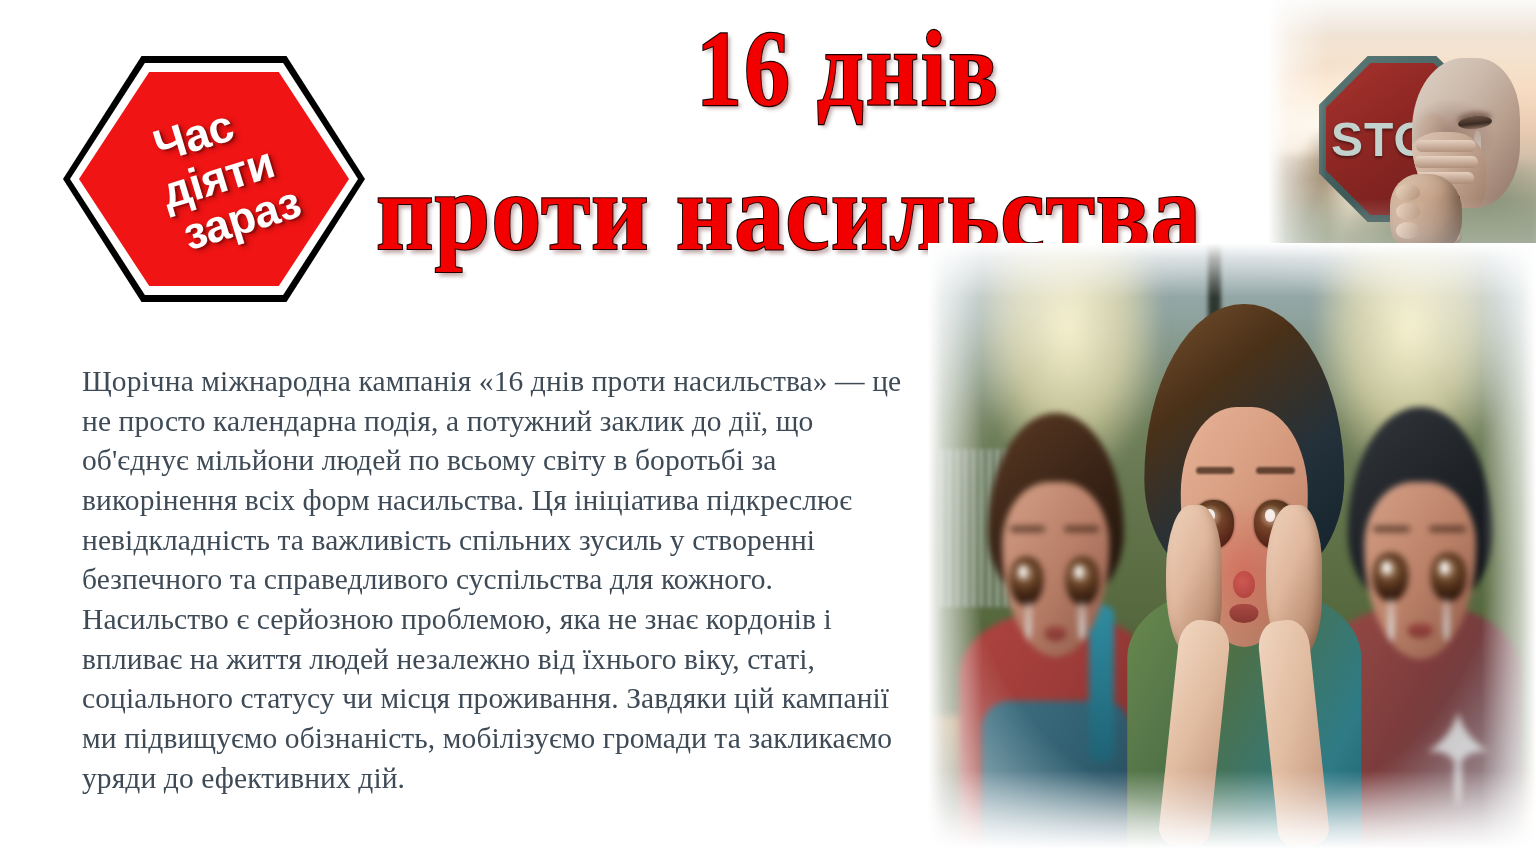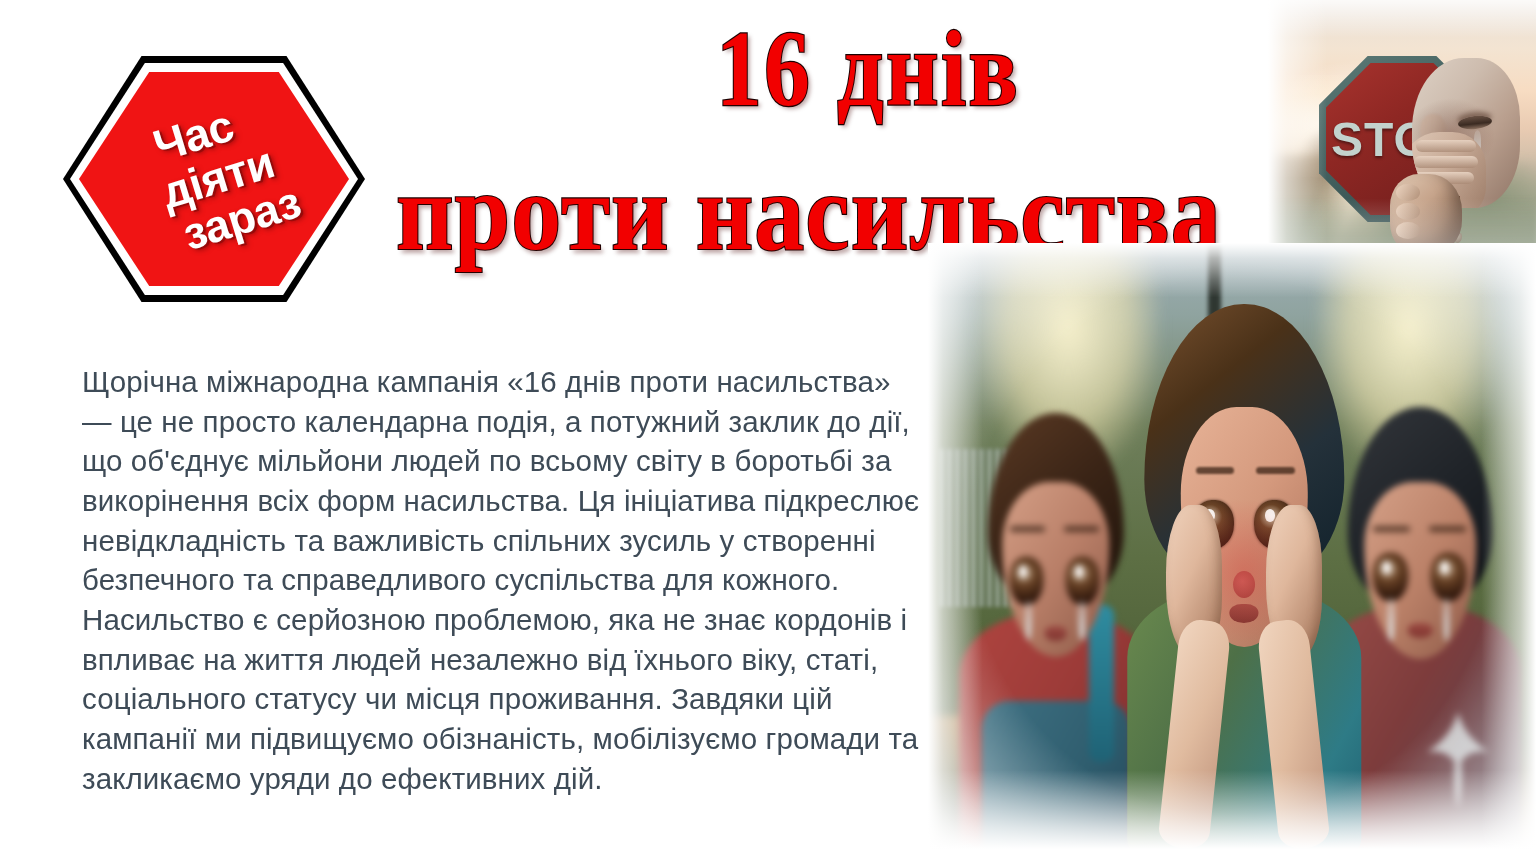--- a/index.html
+++ b/index.html
@@ -303,7 +303,7 @@
   
   #headline {
     position: absolute;
-    left: 388px;
+    left: 368px;
     top: 14px;
     width: 960px;
   }

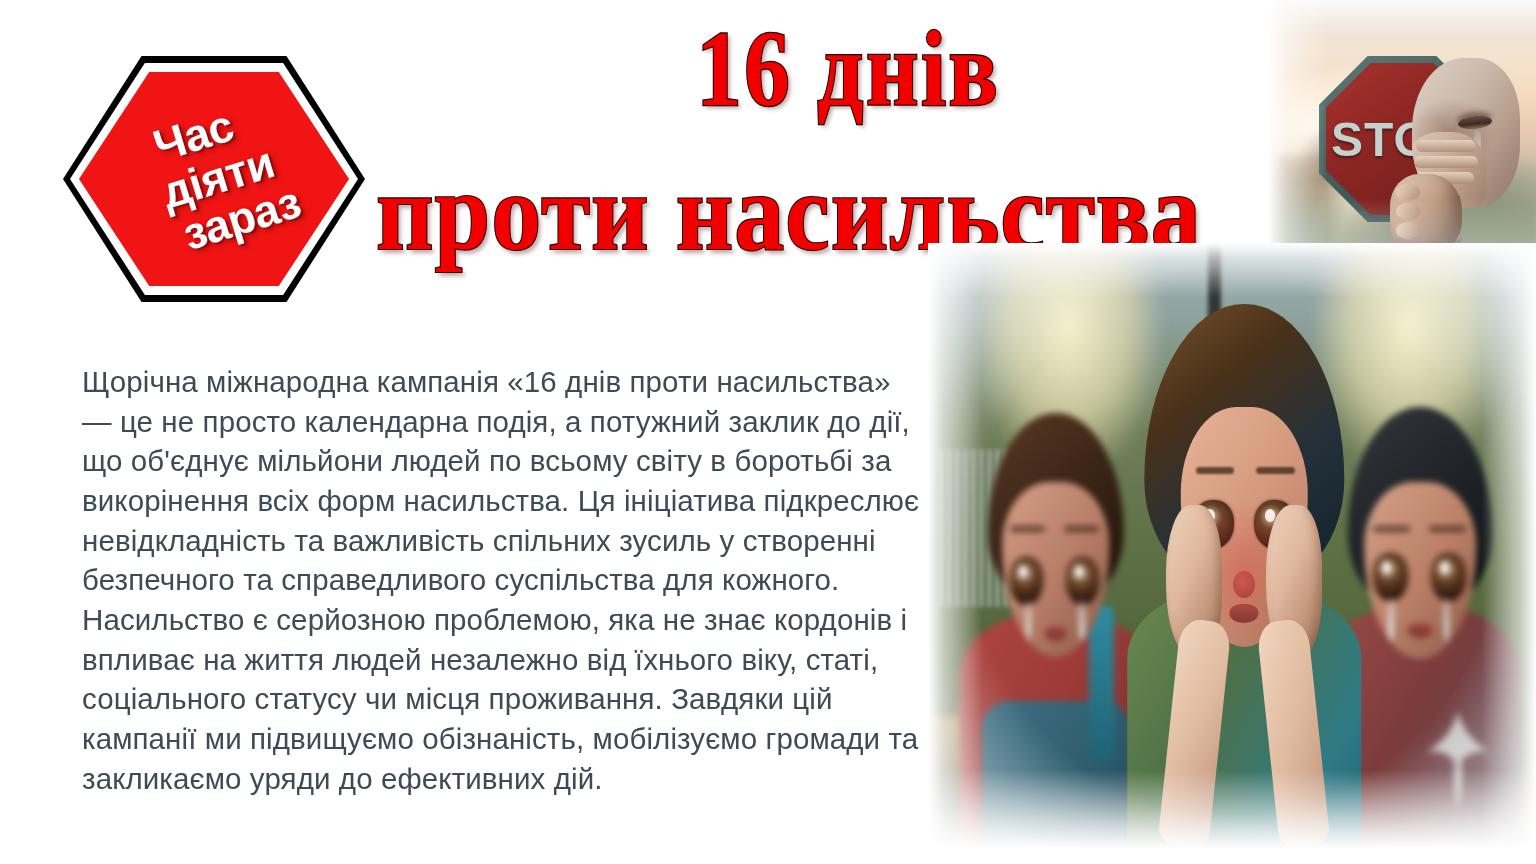--- a/index.html
+++ b/index.html
@@ -340,7 +340,7 @@
     left: 82px;
     top: 362px;
     width: 845px;
-    font-family: Liberation Sans, sans-serif;
+    font-family: Liberation Serif, serif;
     font-size: 29.5px;
     line-height: 1.345;
     color: #3e4b57;

